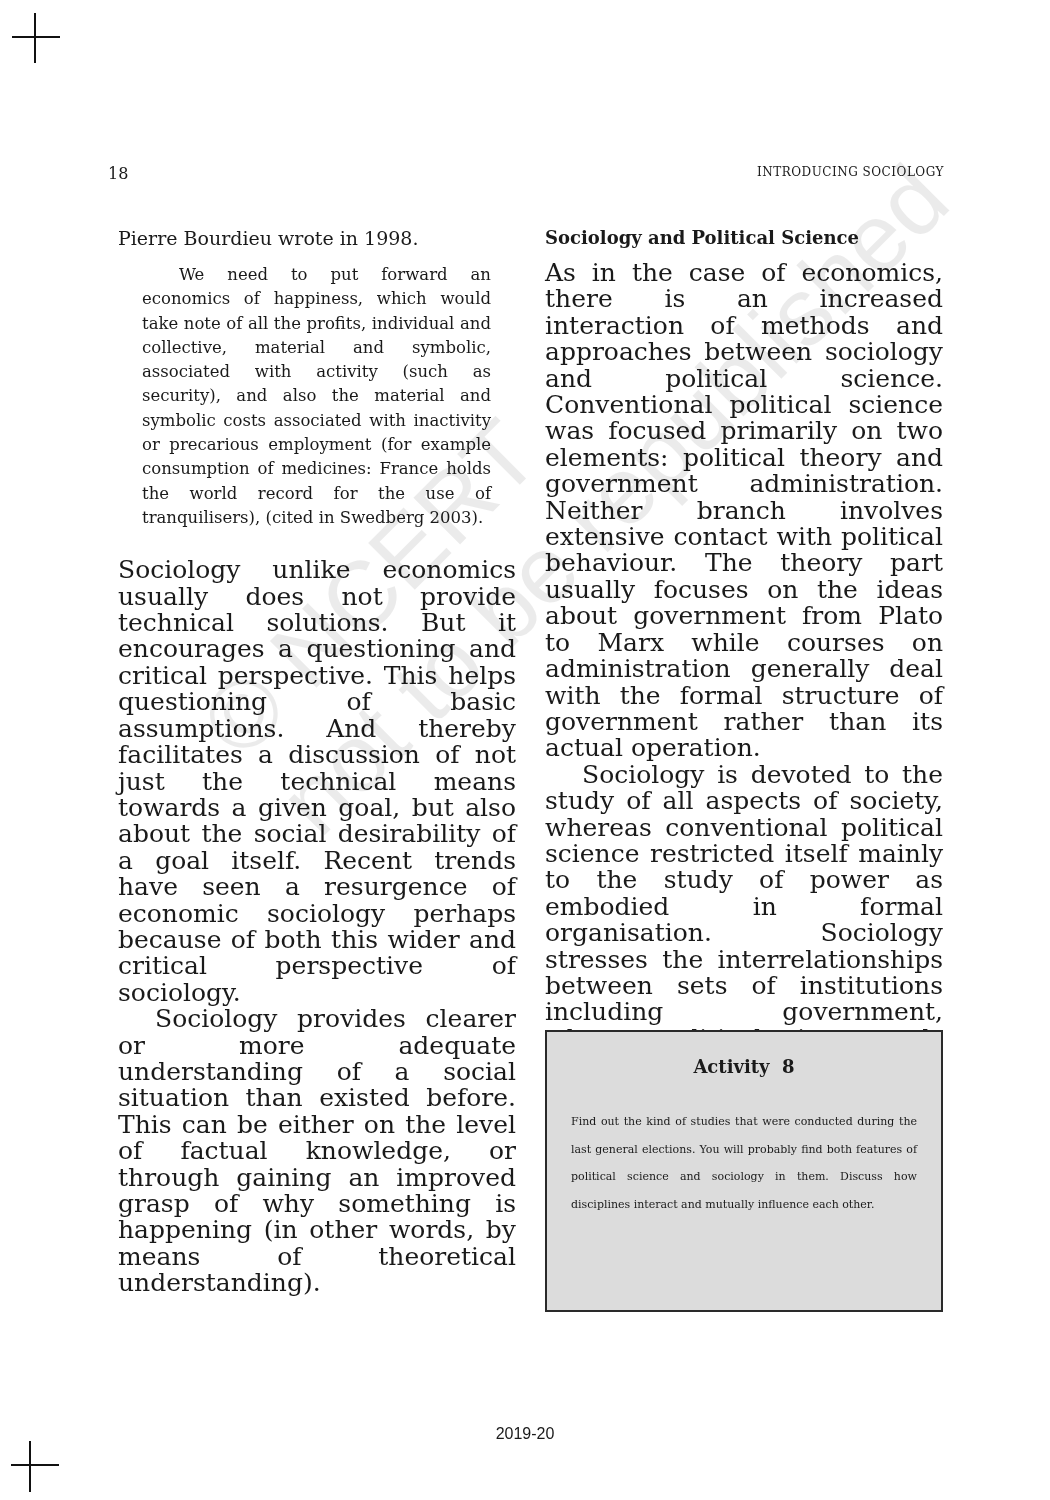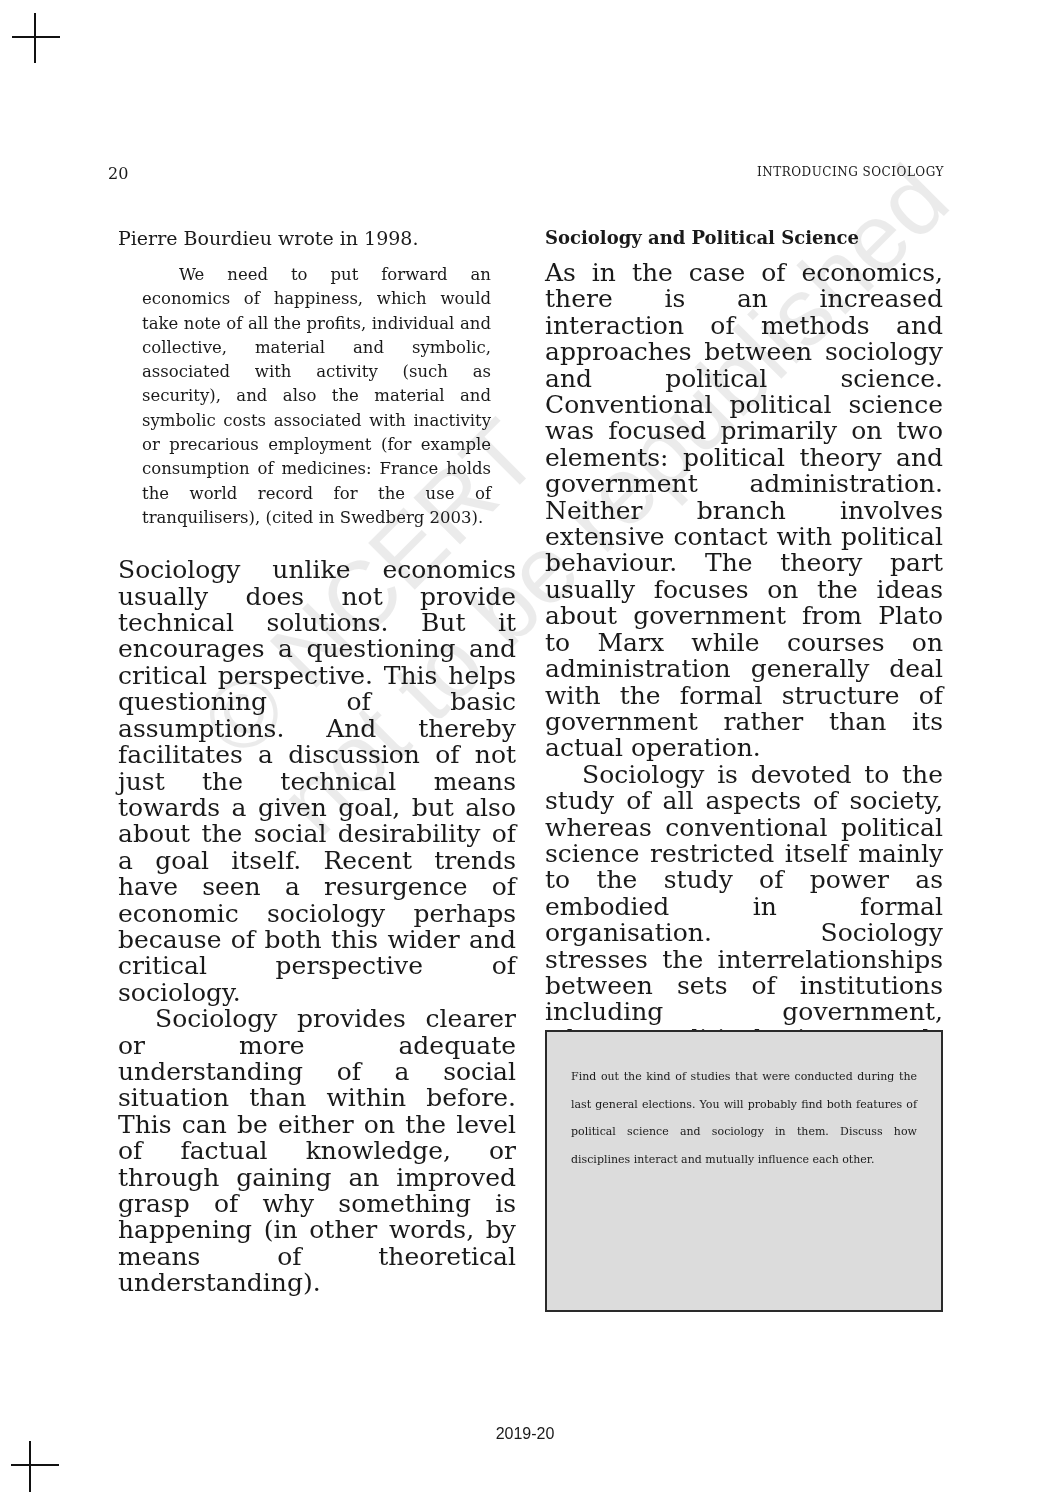--- a/index.html
+++ b/index.html
@@ -48,7 +48,7 @@
 <div class="crop" style="left:11px;top:1464px;width:48px;height:2px;"></div>
 <div class="crop" style="left:29px;top:1441px;width:2px;height:51px;"></div>
 
-<div class="page-number">20</div>
+<div class="page-number">18</div>
 <div class="running-head">INTRODUCING SOCIOLOGY</div>
 
 <div class="col col-left">

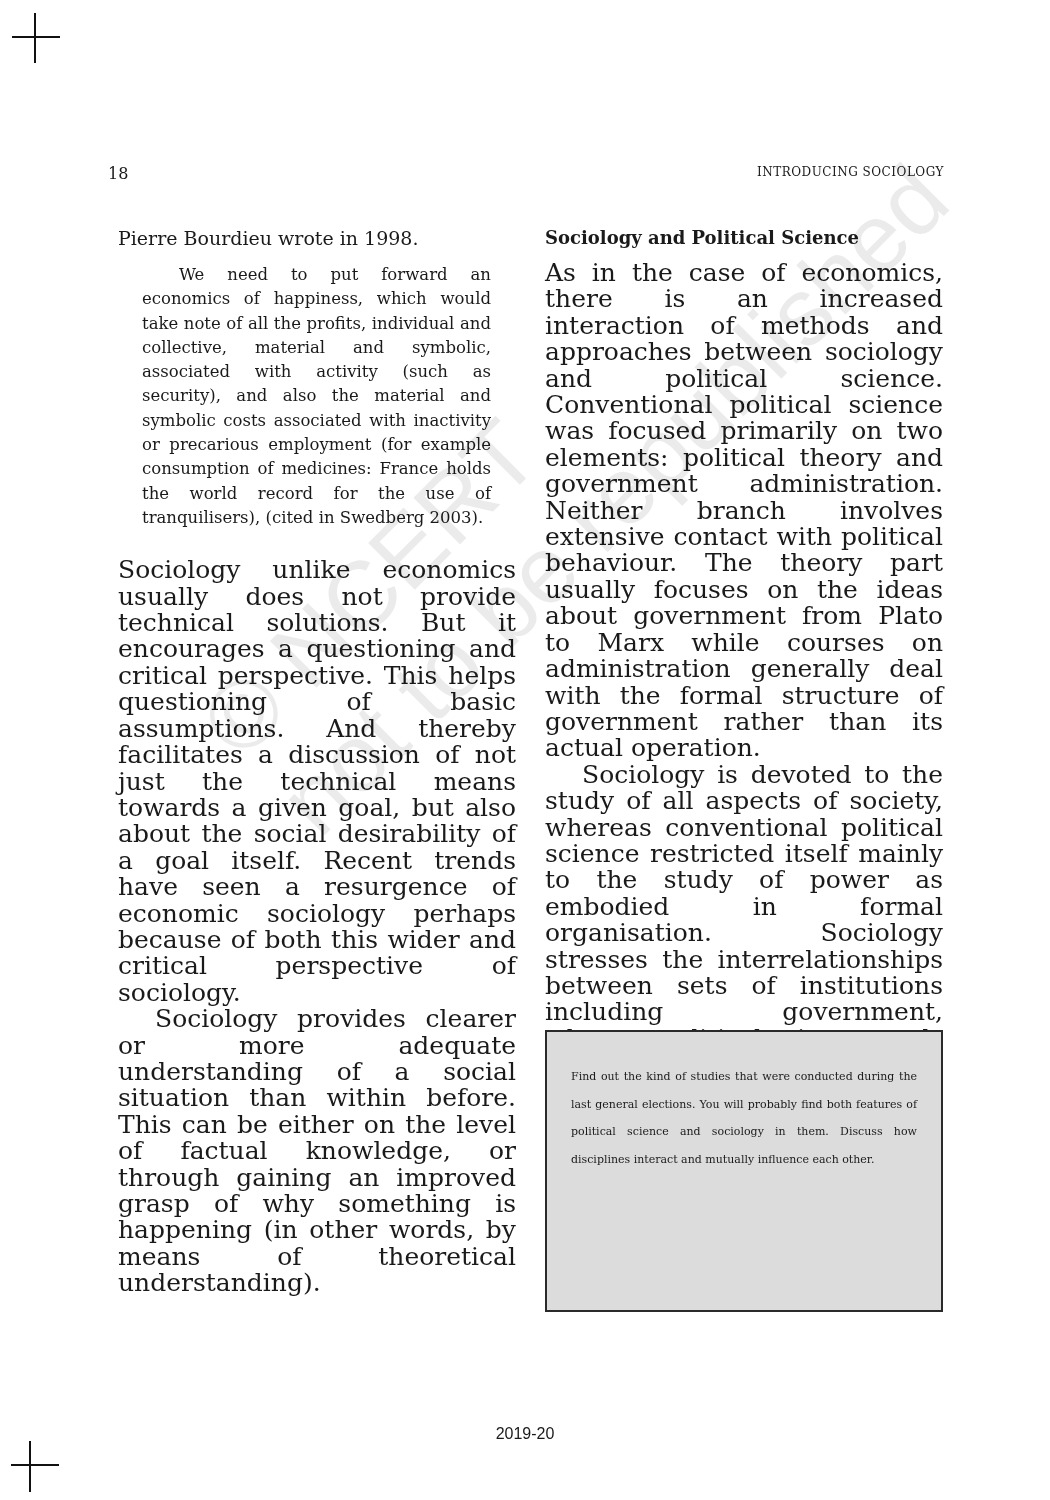--- a/index.html
+++ b/index.html
@@ -57,7 +57,7 @@
     <p class="indent">We need to put forward an economics of happiness, which would take note of all the profits, individual and collective, material and symbolic, associated with activity (such as security), and also the material and symbolic costs associated with inactivity or precarious employment (for example consumption of medicines: France holds the world record for the use of tranquilisers), (cited in Swedberg 2003).</p>
   </div>
   <p class="body-text para-gap">Sociology unlike economics usually does not provide technical solutions. But it encourages a questioning and critical perspective. This helps questioning of basic assumptions. And thereby facilitates a discussion of not just the technical means towards a given goal, but also about the social desirability of a goal itself. Recent trends have seen a resurgence of economic sociology perhaps because of both this wider and critical perspective of sociology.</p>
-  <p class="body-text indent">Sociology provides clearer or more adequate understanding of a social situation than within before. This can be either on the level of factual knowledge, or through gaining an improved grasp of why something is happening (in other words, by means of theoretical understanding).</p>
+  <p class="body-text indent">Sociology provides clearer or more adequate understanding of a social situation than existed before. This can be either on the level of factual knowledge, or through gaining an improved grasp of why something is happening (in other words, by means of theoretical understanding).</p>
 </div>
 
 <div class="col col-right">

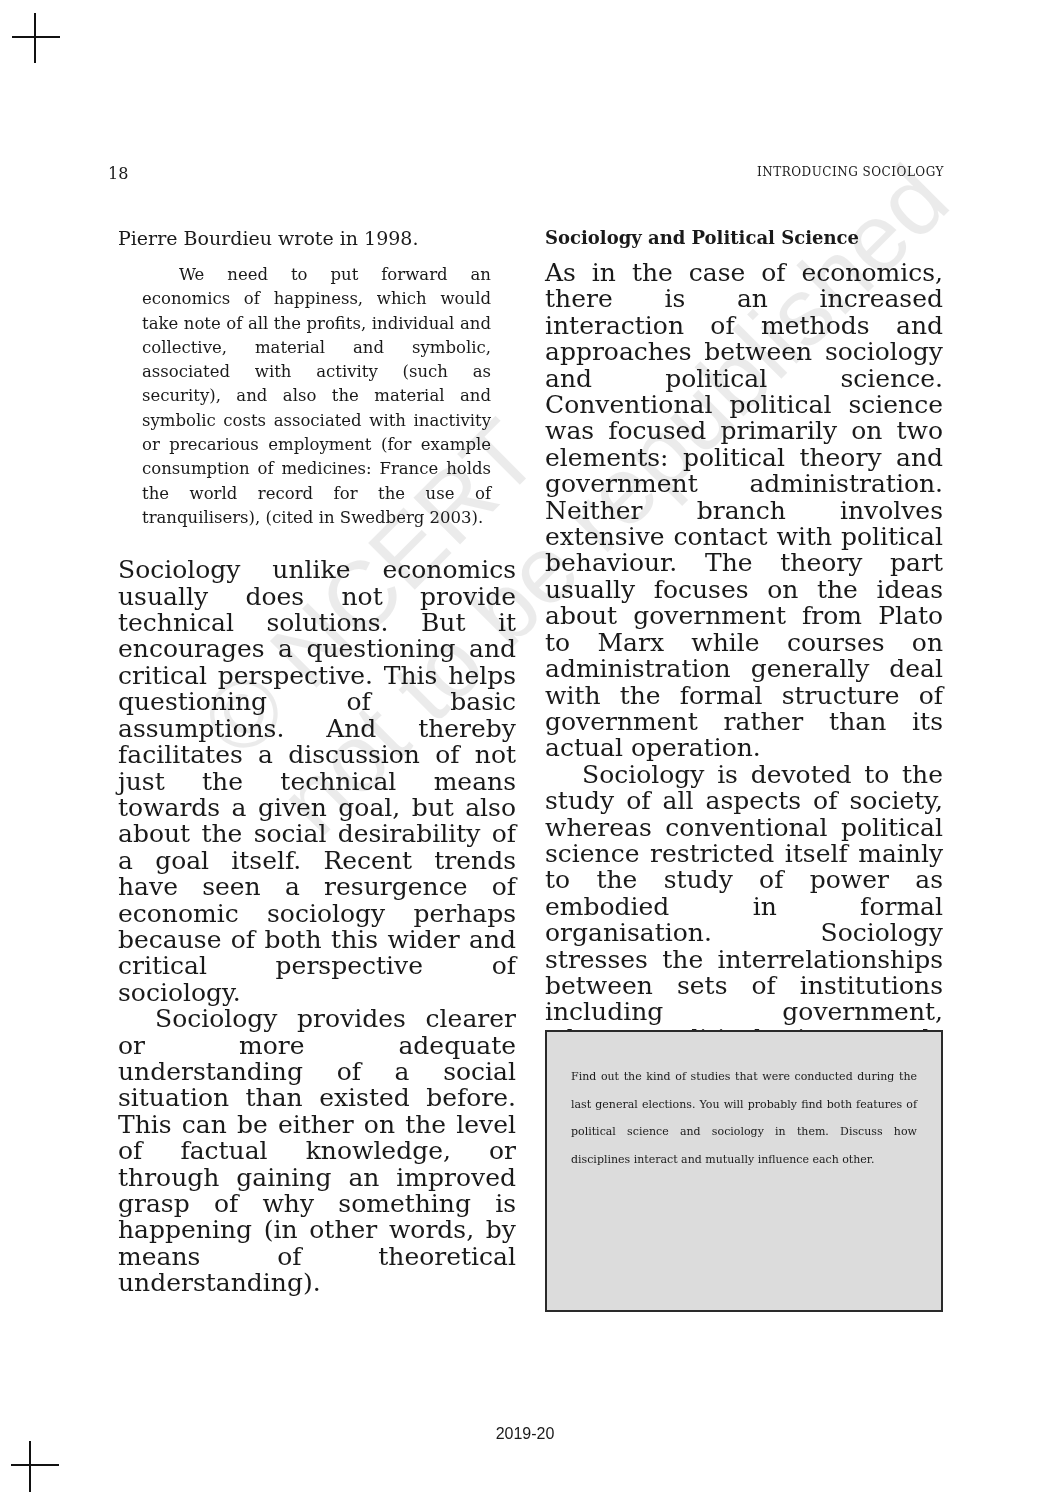--- a/index.html
+++ b/index.html
@@ -67,6 +67,7 @@
 </div>
 
 <div class="activity-box">
+  <div class="activity-title" style="white-space:pre;">Activity  8</div>
   <p class="activity-text">Find out the kind of studies that were conducted during the last general elections. You will probably find both features of political science and sociology in them. Discuss how disciplines interact and mutually influence each other.</p>
 </div>
 

